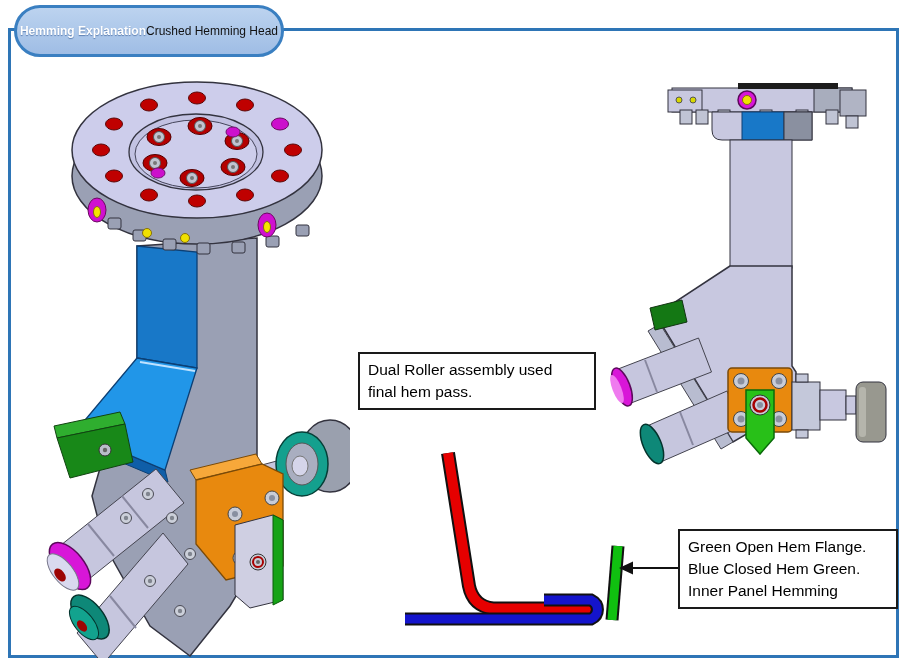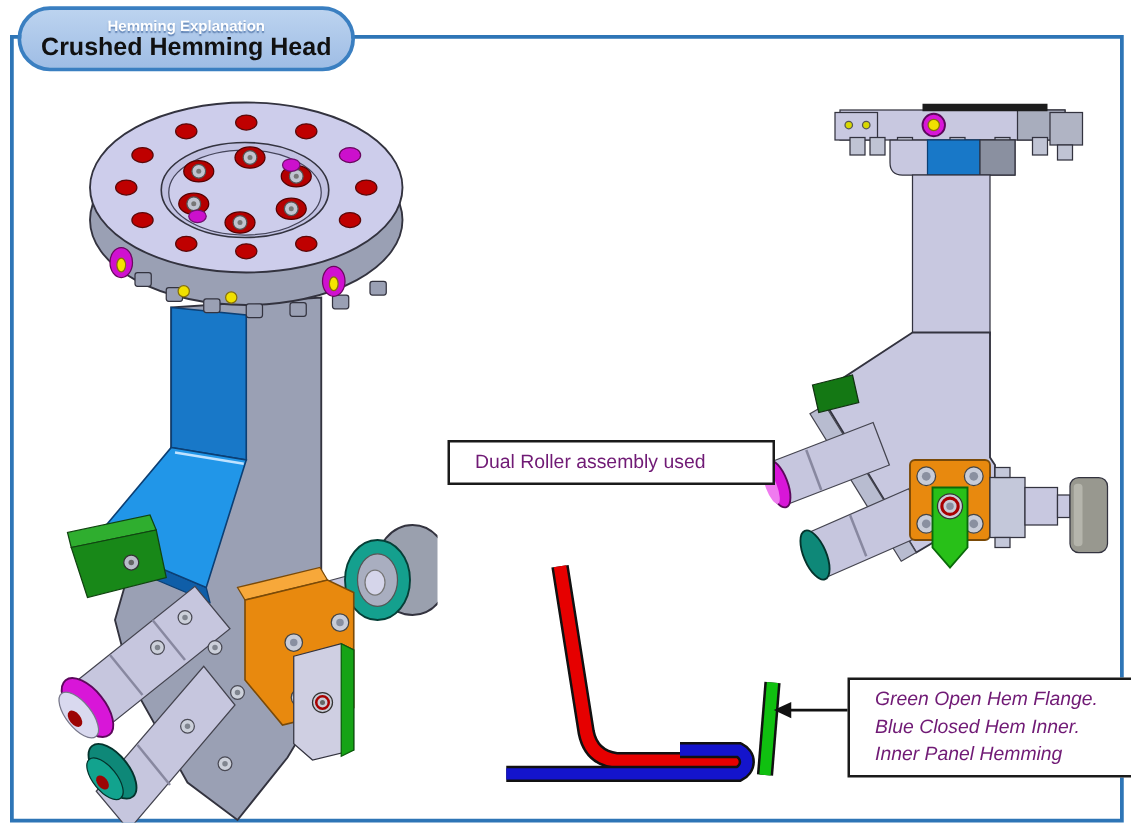--- a/index.html
+++ b/index.html
@@ -23,7 +23,7 @@
   .title-badge{position:absolute;left:14px;top:5px;width:264px;height:46px;
        background:linear-gradient(#bcd3ef,#9fbde5);
        border:3px solid var(--badge-border);border-radius:26px;
-       display:flex;flex-direction:column;align-items:center;justify-content:center;
+       display:flex;flex-direction:row;align-items:center;justify-content:center;
        z-index:5;}
   .title-badge .l1{font-size:12px;font-weight:bold;color:#ffffff;line-height:15px;
        text-shadow:0 1px 1px rgba(40,80,140,.6);}

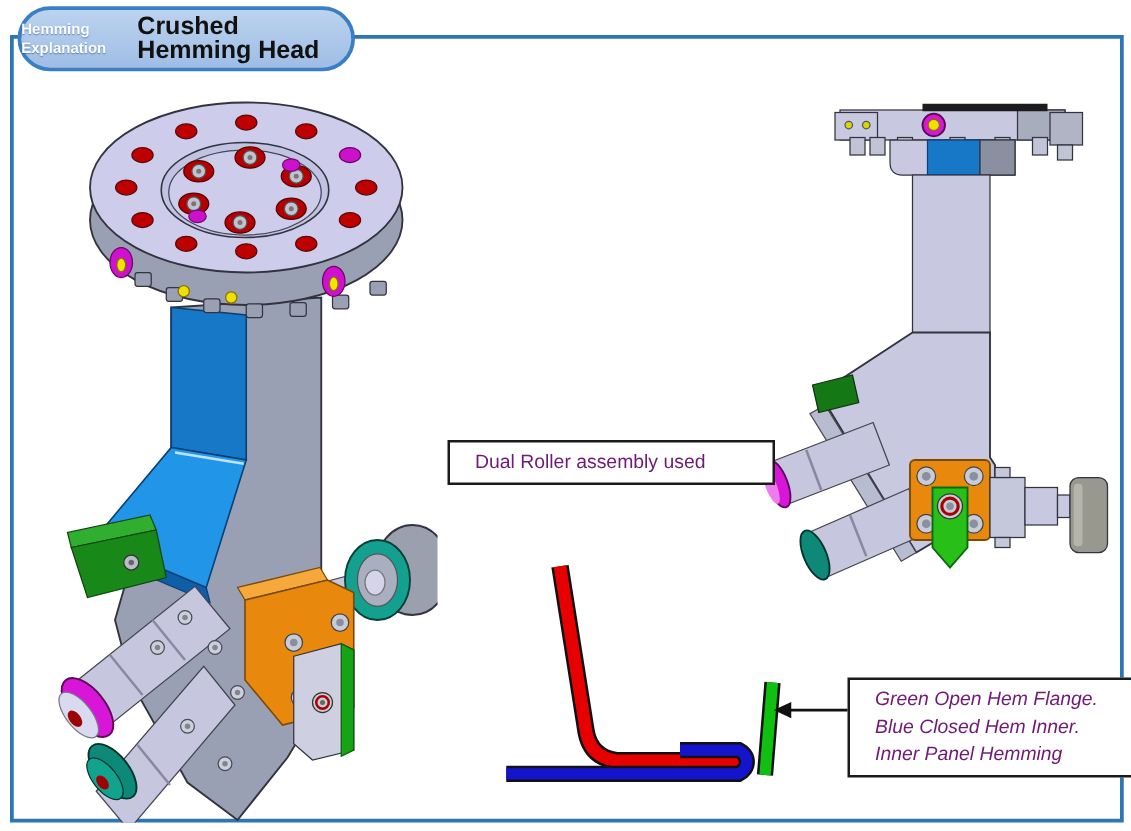--- a/index.html
+++ b/index.html
@@ -27,7 +27,7 @@
        z-index:5;}
   .title-badge .l1{font-size:12px;font-weight:bold;color:#ffffff;line-height:15px;
        text-shadow:0 1px 1px rgba(40,80,140,.6);}
-  .title-badge .l2{font-size:20px;color:#111;line-height:19px;font-weight:bold;}
+  .title-badge .l2{font-size:12px;color:#111;line-height:19px;}
   .callout{position:absolute;background:#fff;border:2px solid #1a1a1a;
        padding:5px 20px;font-size:15.5px;color:#701a75;line-height:22px;z-index:4;}
   .callout div{white-space:nowrap;}

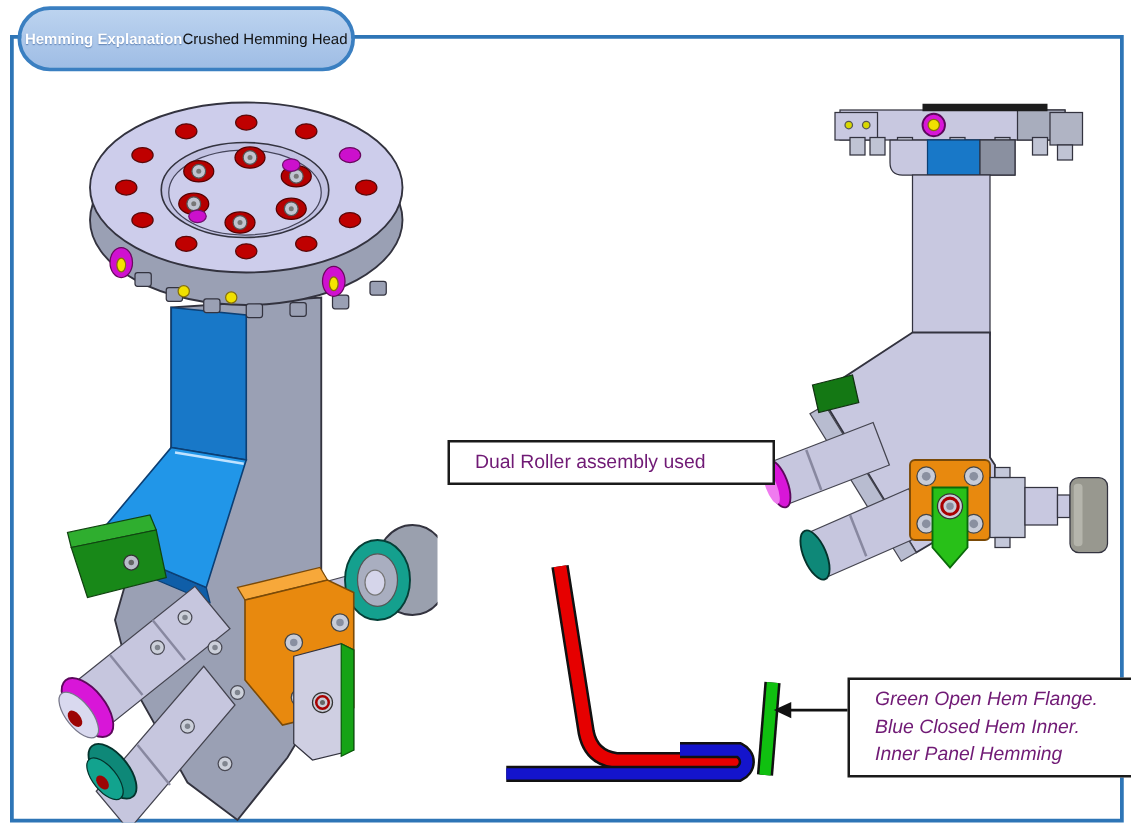--- a/index.html
+++ b/index.html
@@ -29,7 +29,7 @@
        text-shadow:0 1px 1px rgba(40,80,140,.6);}
   .title-badge .l2{font-size:12px;color:#111;line-height:19px;}
   .callout{position:absolute;background:#fff;border:2px solid #1a1a1a;
-       padding:5px 20px;font-size:15.5px;color:#701a75;line-height:22px;z-index:4;}
+       padding:5px 8px;font-size:15.5px;color:#000000;line-height:22px;z-index:4;}
   .callout div{white-space:nowrap;}
   #callout-dual-roller{left:358px;top:352px;width:218px;}
   #callout-flange-legend{left:678px;top:542px;width:200px;font-style:italic;}

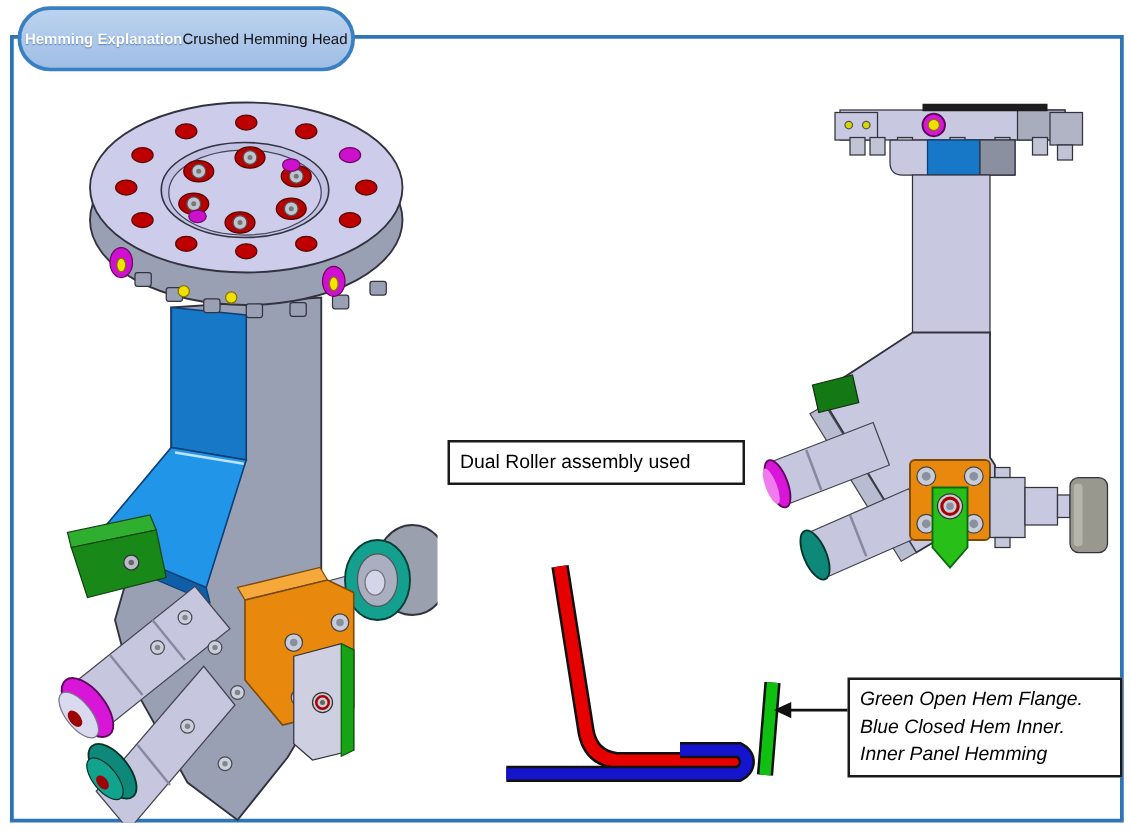--- a/index.html
+++ b/index.html
@@ -317,6 +317,7 @@
 
 <div class="callout" id="callout-dual-roller">
   <div>Dual Roller assembly used</div>
+  <div>final hem pass.</div>
 </div>
 
 <div class="callout" id="callout-flange-legend">

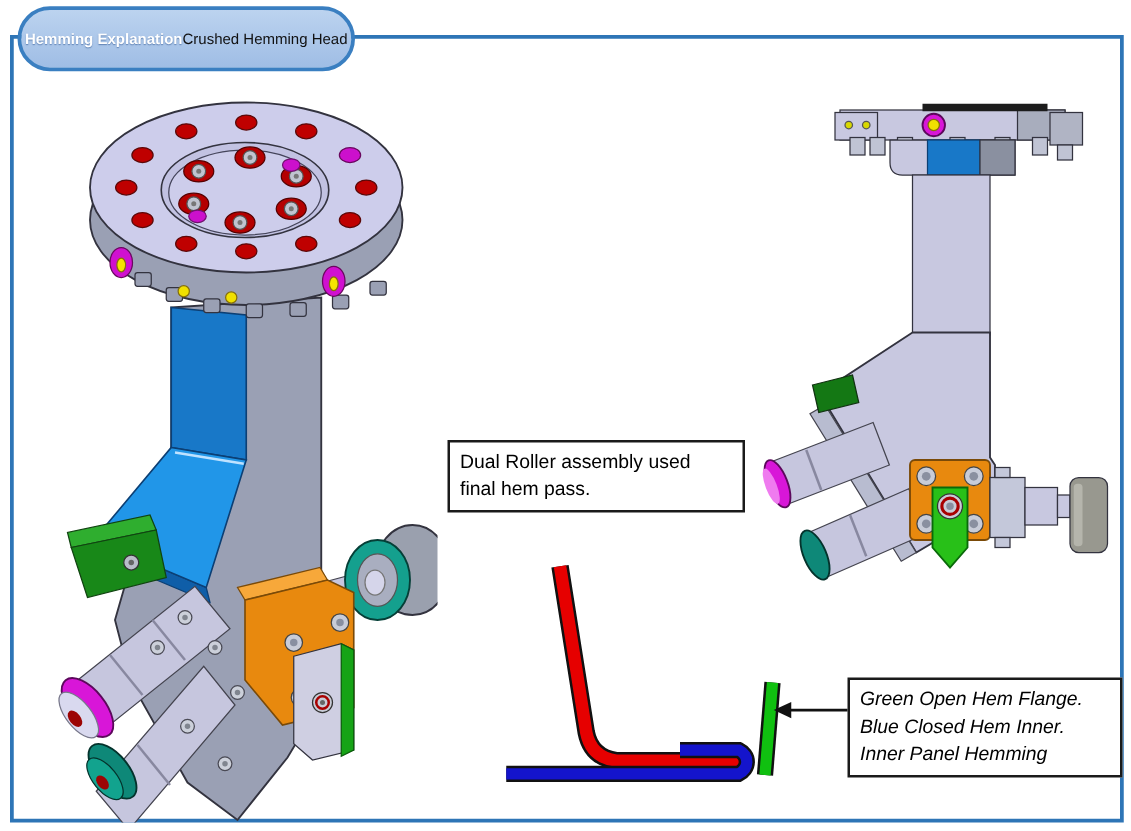--- a/index.html
+++ b/index.html
@@ -32,7 +32,7 @@
        padding:5px 8px;font-size:15.5px;color:#000000;line-height:22px;z-index:4;}
   .callout div{white-space:nowrap;}
   #callout-dual-roller{left:358px;top:352px;width:218px;}
-  #callout-flange-legend{left:678px;top:542px;width:200px;font-style:italic;}
+  #callout-flange-legend{left:678px;top:529px;width:200px;}
   svg{position:absolute;}
   #iso-view{left:30px;top:66px;}
   #side-view{left:600px;top:60px;}

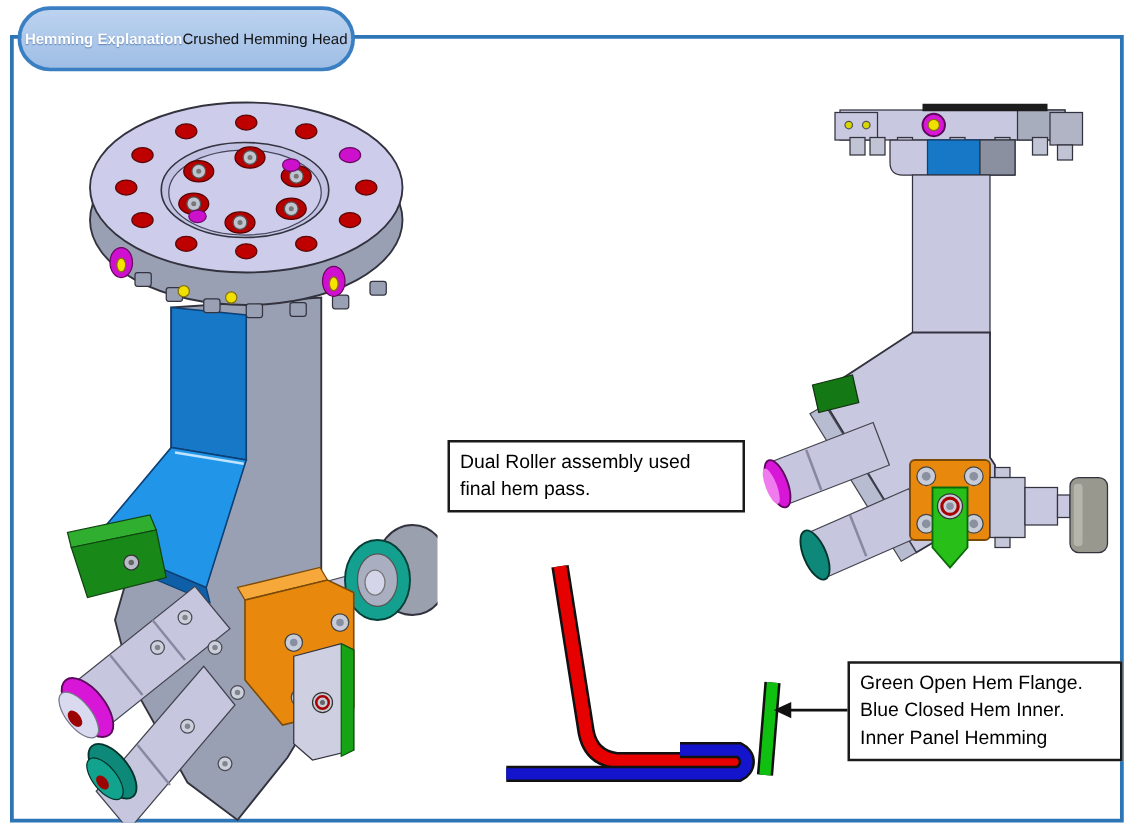--- a/index.html
+++ b/index.html
@@ -322,7 +322,7 @@
 
 <div class="callout" id="callout-flange-legend">
   <div>Green Open Hem Flange.</div>
-  <div>Blue Closed Hem Inner.</div>
+  <div>Blue Closed Hem Green.</div>
   <div>Inner Panel Hemming</div>
 </div>
 

